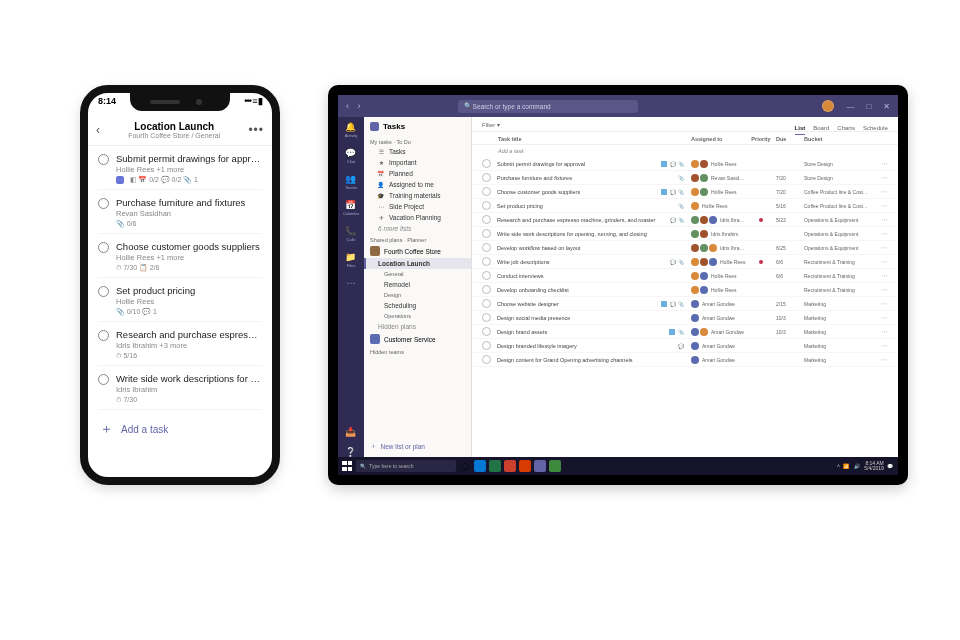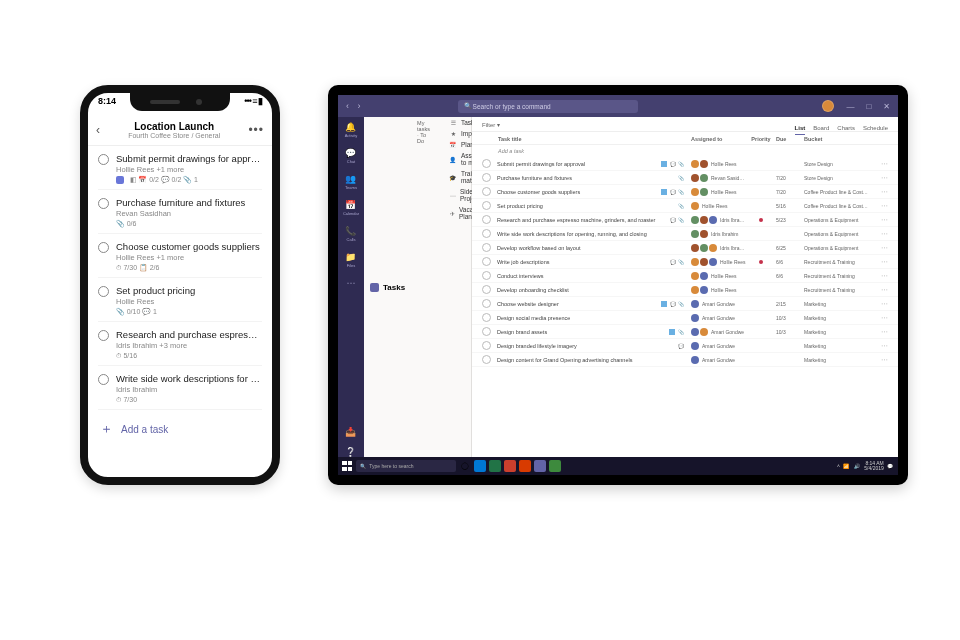--- a/index.html
+++ b/index.html
@@ -47,7 +47,7 @@
   .rail-item .lbl { font-size:4px; white-space:nowrap; }
   .rail-spacer { flex:1; }
 
-  .sidebar { width:108px; background:#faf9f8; border-right:1px solid #e1dfdd; display:flex; flex-direction:row; font-size:6.5px; }
+  .sidebar { width:108px; background:#faf9f8; border-right:1px solid #e1dfdd; display:flex; flex-direction:column; font-size:6.5px; }
   .sb-header { display:flex; align-items:center; padding:5px 6px; gap:4px; }
   .sb-header .tabs-ico { width:9px; height:9px; background:#6264a7; border-radius:2px; }
   .sb-header .ttl { font-weight:600; font-size:8px; }

